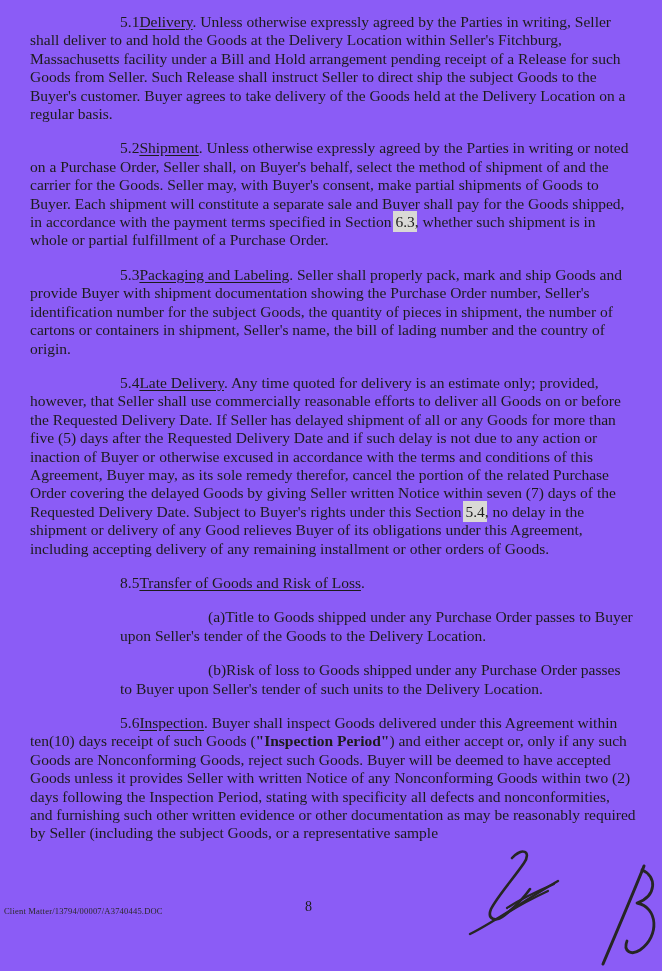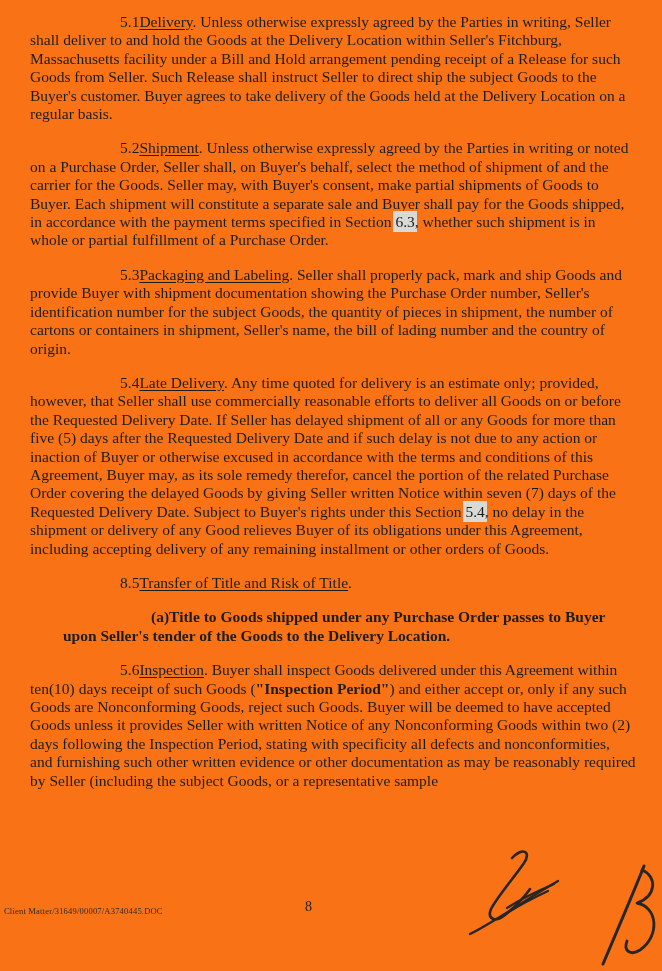--- a/index.html
+++ b/index.html
@@ -11,7 +11,7 @@
   .page {
     position: relative;
     width: 662px; height: 971px;
-    background: #f97316;
+    background: #8b5cf6;
     color: #1c1c1b;
     overflow: hidden;
   }

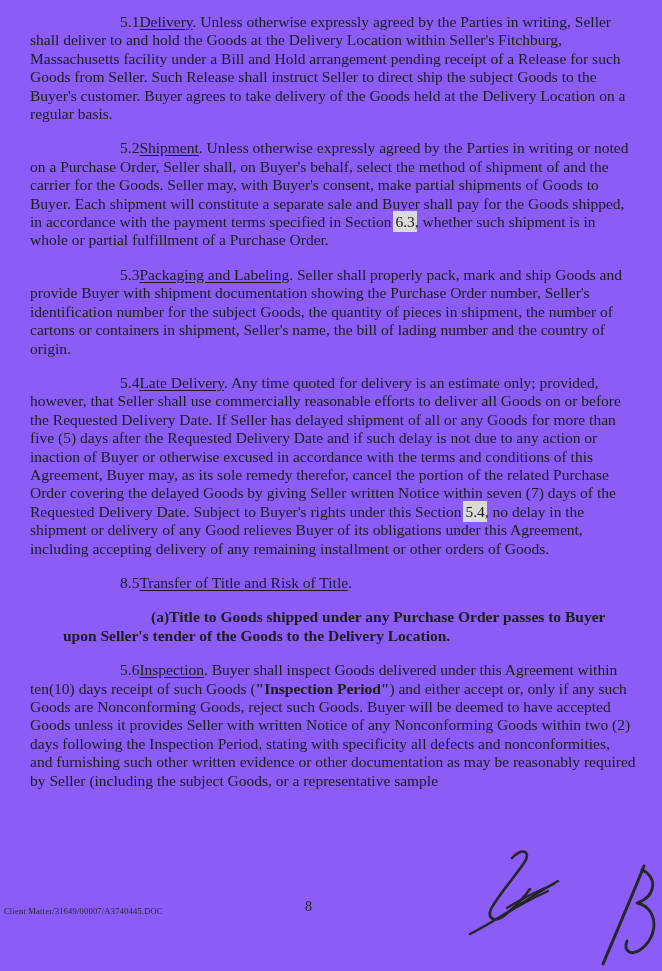--- a/index.html
+++ b/index.html
@@ -78,7 +78,7 @@
       <p class="para"><span class="secnum">5.2</span><span class="sec-heading">Shipment</span><span class="sec-body">. Unless otherwise expressly agreed by the Parties in writing or noted on a Purchase Order, Seller shall, on Buyer's behalf, select the method of shipment of and the carrier for the Goods. Seller may, with Buyer's consent, make partial shipments of Goods to Buyer. Each shipment will constitute a separate sale and Buyer shall pay for the Goods shipped, in accordance with the payment terms specified in Section <span class="shaded">6.3</span>, whether such shipment is in whole or partial fulfillment of a Purchase Order.</span></p>
       <p class="para"><span class="secnum">5.3</span><span class="sec-heading">Packaging and Labeling</span><span class="sec-body">. Seller shall properly pack, mark and ship Goods and provide Buyer with shipment documentation showing the Purchase Order number, Seller's identification number for the subject Goods, the quantity of pieces in shipment, the number of cartons or containers in shipment, Seller's name, the bill of lading number and the country of origin.</span></p>
       <p class="para"><span class="secnum">5.4</span><span class="sec-heading">Late Delivery</span><span class="sec-body">. Any time quoted for delivery is an estimate only; provided, however, that Seller shall use commercially reasonable efforts to deliver all Goods on or before the Requested Delivery Date. If Seller has delayed shipment of all or any Goods for more than five (5) days after the Requested Delivery Date and if such delay is not due to any action or inaction of Buyer or otherwise excused in accordance with the terms and conditions of this Agreement, Buyer may, as its sole remedy therefor, cancel the portion of the related Purchase Order covering the delayed Goods by giving Seller written Notice within seven (7) days of the Requested Delivery Date. Subject to Buyer's rights under this Section <span class="shaded">5.4</span>, no delay in the shipment or delivery of any Good relieves Buyer of its obligations under this Agreement, including accepting delivery of any remaining installment or other orders of Goods.</span></p>
-      <p class="para"><span class="secnum">8.5</span><span class="sec-heading">Transfer of Title and Risk of Title</span><span class="sec-body">.</span></p>
+      <p class="para"><span class="secnum">8.5</span><span class="sec-heading">Transfer of Goods and Risk of Loss</span><span class="sec-body">.</span></p>
       <p class="subpara"><span class="sublabel">(a)</span><span>Title to Goods shipped under any Purchase Order passes to Buyer upon Seller's tender of the Goods to the Delivery Location.</span></p>
       <p class="para"><span class="secnum">5.6</span><span class="sec-heading">Inspection</span><span class="sec-body">. Buyer shall inspect Goods delivered under this Agreement within ten(10) days receipt of such Goods (<b>"Inspection Period"</b>) and either accept or, only if any such Goods are Nonconforming Goods, reject such Goods. Buyer will be deemed to have accepted Goods unless it provides Seller with written Notice of any Nonconforming Goods within two (2) days following the Inspection Period, stating with specificity all defects and nonconformities, and furnishing such other written evidence or other documentation as may be reasonably required by Seller (including the subject Goods, or a representative sample</span></p>
     </div>

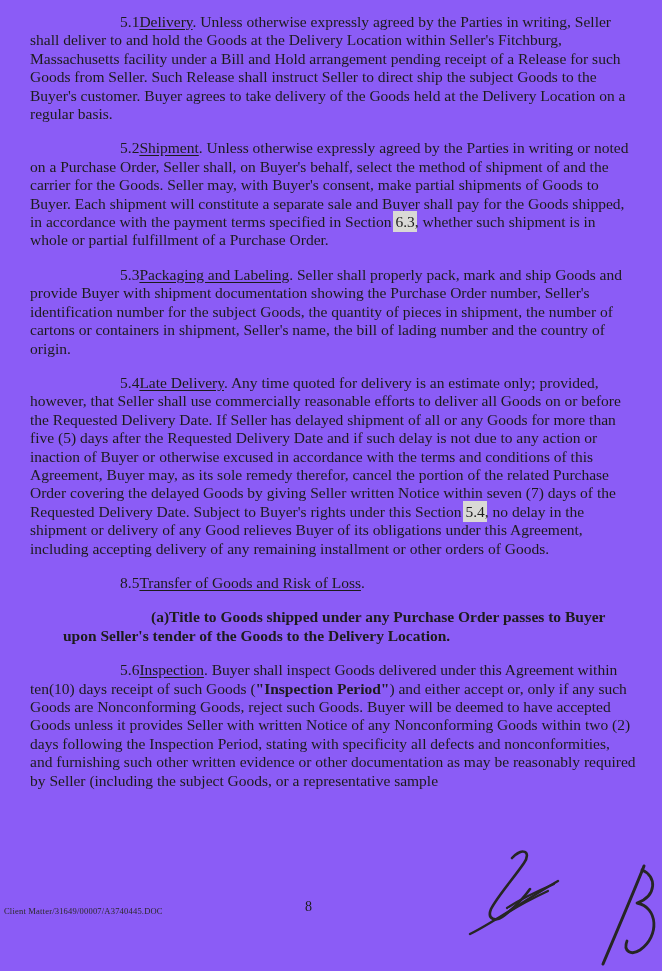--- a/index.html
+++ b/index.html
@@ -34,9 +34,8 @@
     text-underline-offset: 2px;
   }
   p.subpara {
-    margin: 0 0 16px 33px;
+    margin: 0 0 16px 90px;
     text-indent: 44px;
-    font-weight: bold;
   }
   .sublabel {
     display: inline-block;

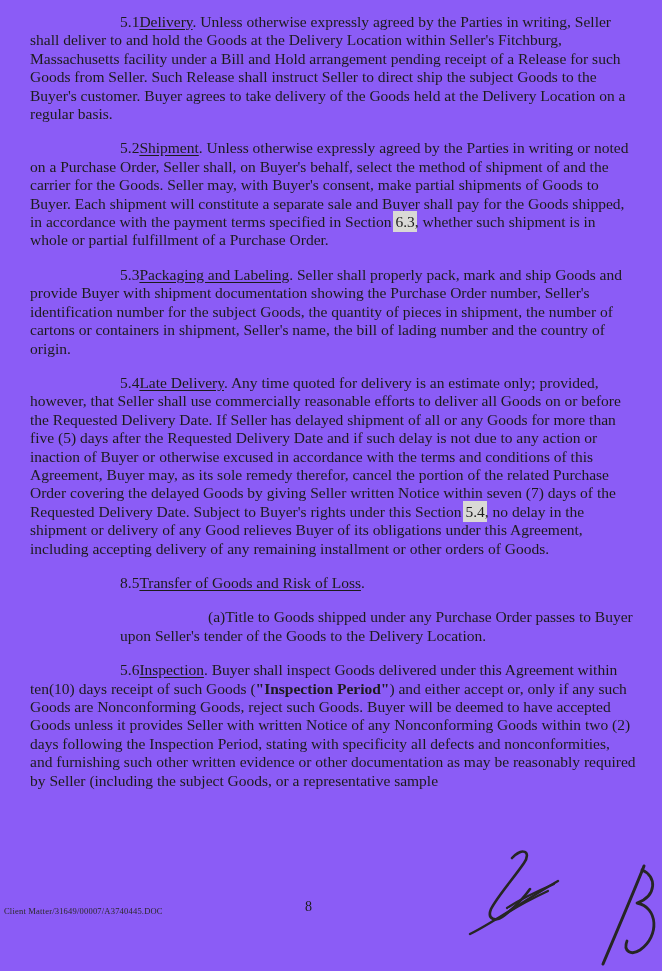--- a/index.html
+++ b/index.html
@@ -79,6 +79,7 @@
       <p class="para"><span class="secnum">5.4</span><span class="sec-heading">Late Delivery</span><span class="sec-body">. Any time quoted for delivery is an estimate only; provided, however, that Seller shall use commercially reasonable efforts to deliver all Goods on or before the Requested Delivery Date. If Seller has delayed shipment of all or any Goods for more than five (5) days after the Requested Delivery Date and if such delay is not due to any action or inaction of Buyer or otherwise excused in accordance with the terms and conditions of this Agreement, Buyer may, as its sole remedy therefor, cancel the portion of the related Purchase Order covering the delayed Goods by giving Seller written Notice within seven (7) days of the Requested Delivery Date. Subject to Buyer's rights under this Section <span class="shaded">5.4</span>, no delay in the shipment or delivery of any Good relieves Buyer of its obligations under this Agreement, including accepting delivery of any remaining installment or other orders of Goods.</span></p>
       <p class="para"><span class="secnum">8.5</span><span class="sec-heading">Transfer of Goods and Risk of Loss</span><span class="sec-body">.</span></p>
       <p class="subpara"><span class="sublabel">(a)</span><span>Title to Goods shipped under any Purchase Order passes to Buyer upon Seller's tender of the Goods to the Delivery Location.</span></p>
+      <p class="subpara"><span class="sublabel">(b)</span><span>Risk of loss to Goods shipped under any Purchase Order passes to Buyer upon Seller's tender of such units to the Delivery Location.</span></p>
       <p class="para"><span class="secnum">5.6</span><span class="sec-heading">Inspection</span><span class="sec-body">. Buyer shall inspect Goods delivered under this Agreement within ten(10) days receipt of such Goods (<b>"Inspection Period"</b>) and either accept or, only if any such Goods are Nonconforming Goods, reject such Goods. Buyer will be deemed to have accepted Goods unless it provides Seller with written Notice of any Nonconforming Goods within two (2) days following the Inspection Period, stating with specificity all defects and nonconformities, and furnishing such other written evidence or other documentation as may be reasonably required by Seller (including the subject Goods, or a representative sample</span></p>
     </div>
 

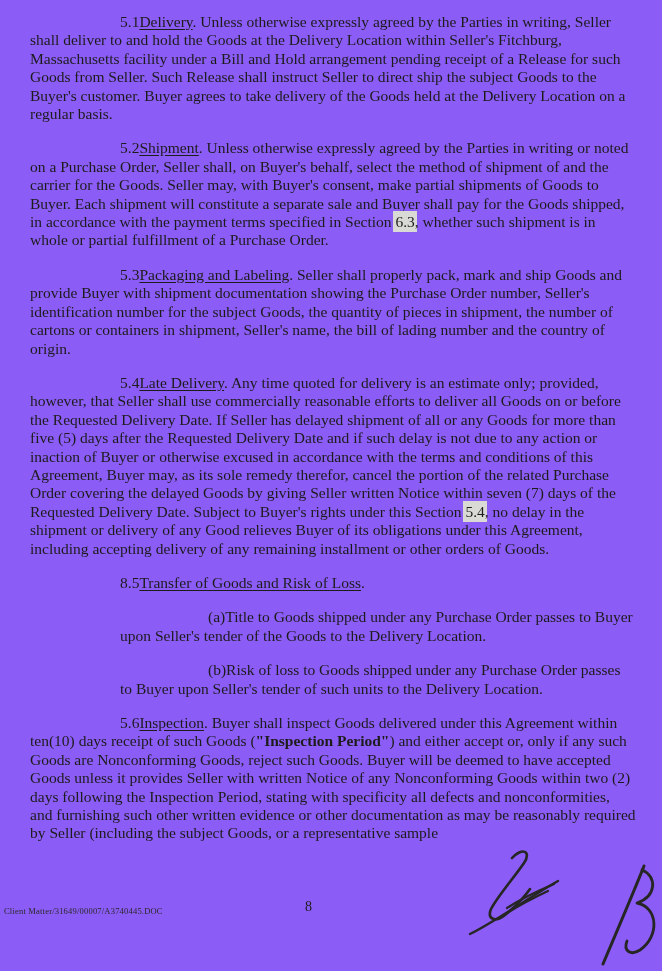--- a/index.html
+++ b/index.html
@@ -83,7 +83,7 @@
       <p class="para"><span class="secnum">5.6</span><span class="sec-heading">Inspection</span><span class="sec-body">. Buyer shall inspect Goods delivered under this Agreement within ten(10) days receipt of such Goods (<b>"Inspection Period"</b>) and either accept or, only if any such Goods are Nonconforming Goods, reject such Goods. Buyer will be deemed to have accepted Goods unless it provides Seller with written Notice of any Nonconforming Goods within two (2) days following the Inspection Period, stating with specificity all defects and nonconformities, and furnishing such other written evidence or other documentation as may be reasonably required by Seller (including the subject Goods, or a representative sample</span></p>
     </div>
 
-  <div class="footer-docid">Client Matter/31649/00007/A3740445.DOC</div>
+  <div class="footer-docid">Client Matter/13794/00007/A3740445.DOC</div>
 
   <div class="page-num">8</div>
 

